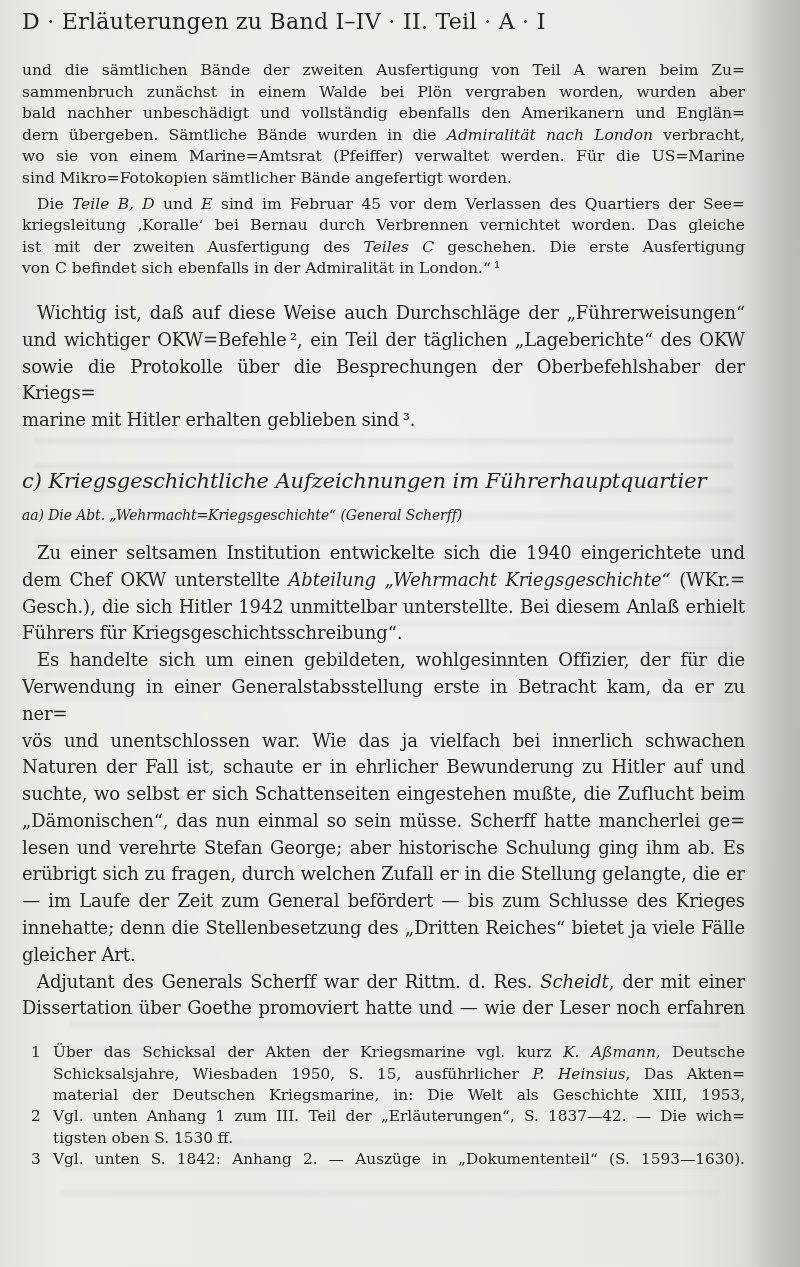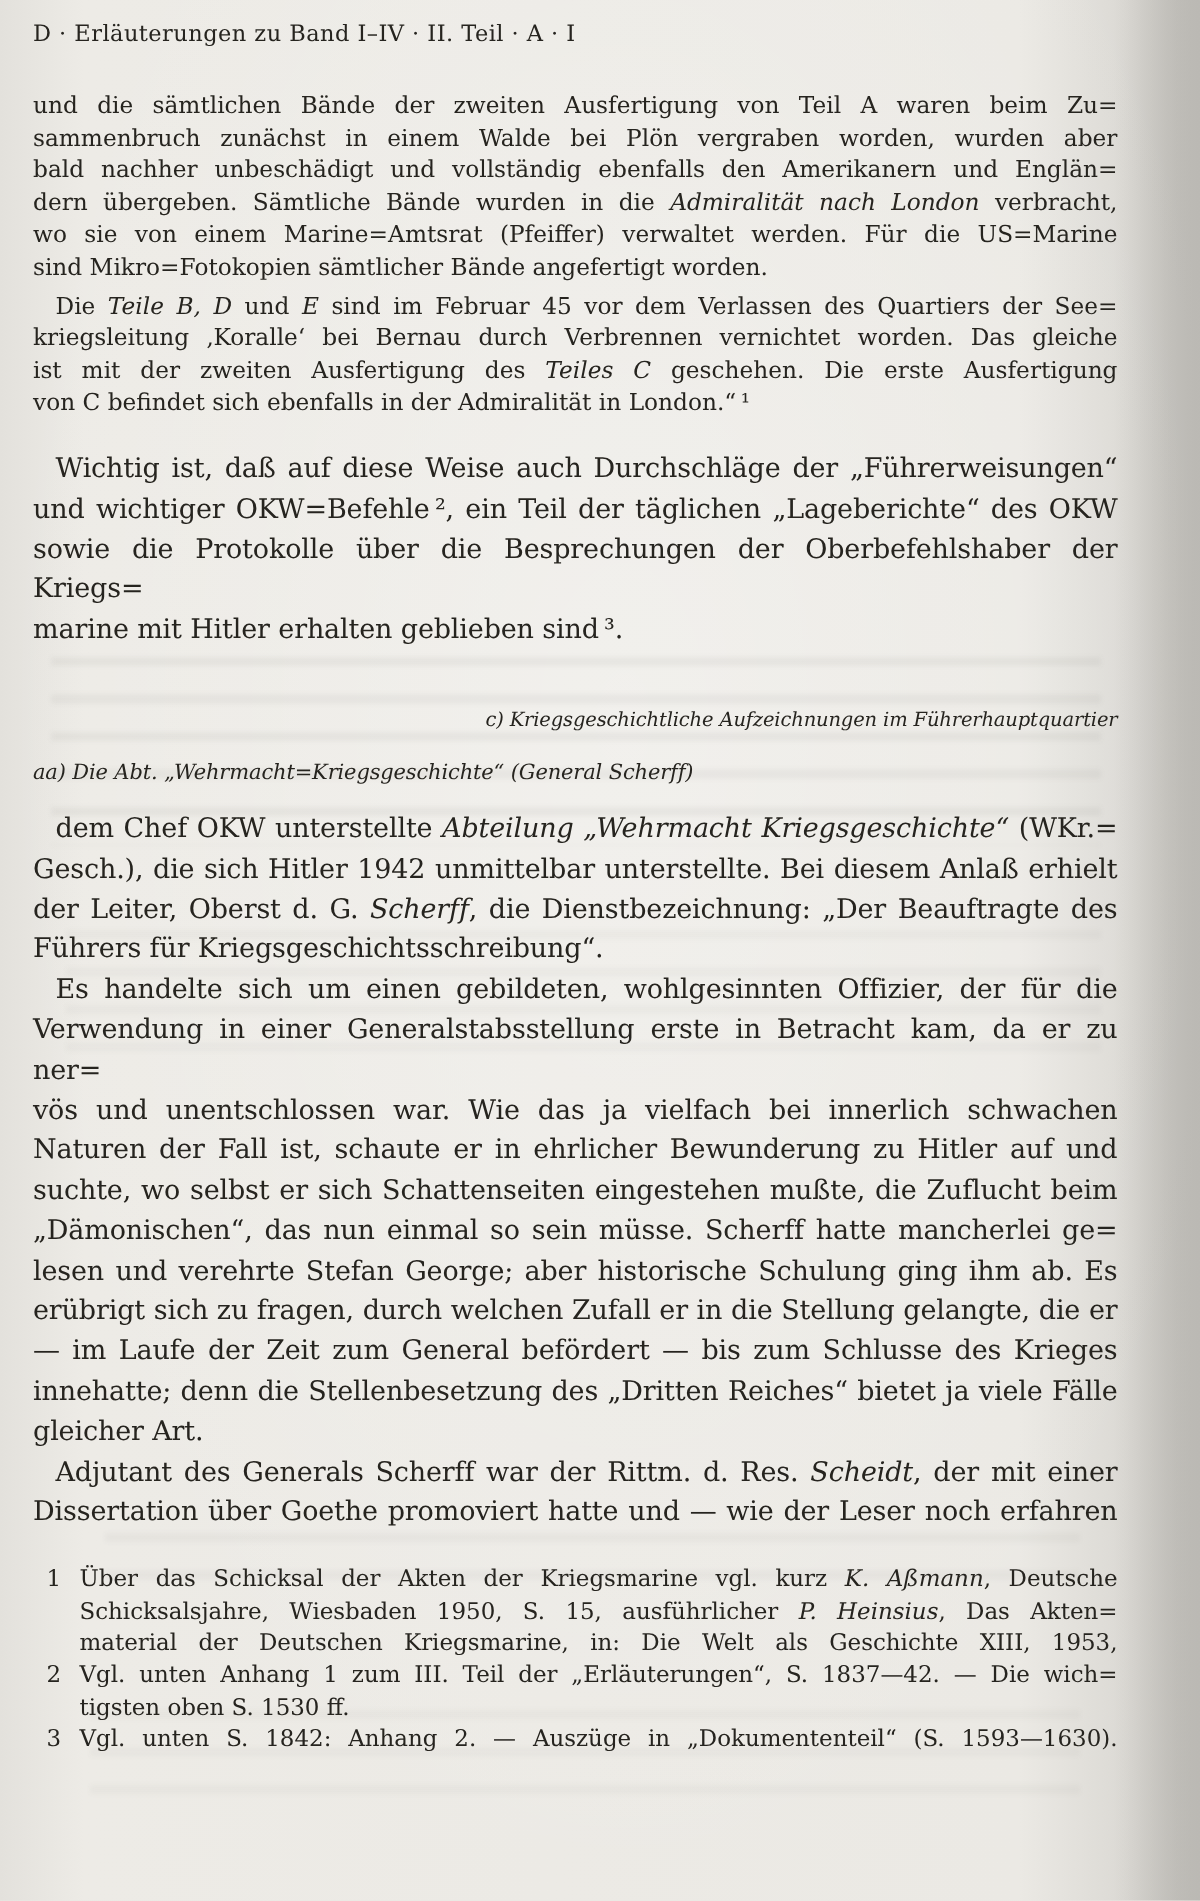--- a/index.html
+++ b/index.html
@@ -37,7 +37,7 @@
   .content{position:absolute;left:22px;top:12px;width:723px;z-index:1;}
 
   .running-header{
-    font-size:15px;line-height:20px;letter-spacing:0.3px;margin:0 0 28px 0;
+    font-size:22px;line-height:20px;letter-spacing:0.3px;margin:0 0 28px 0;
   }
 
   .line{text-align:justify;text-align-last:justify;}

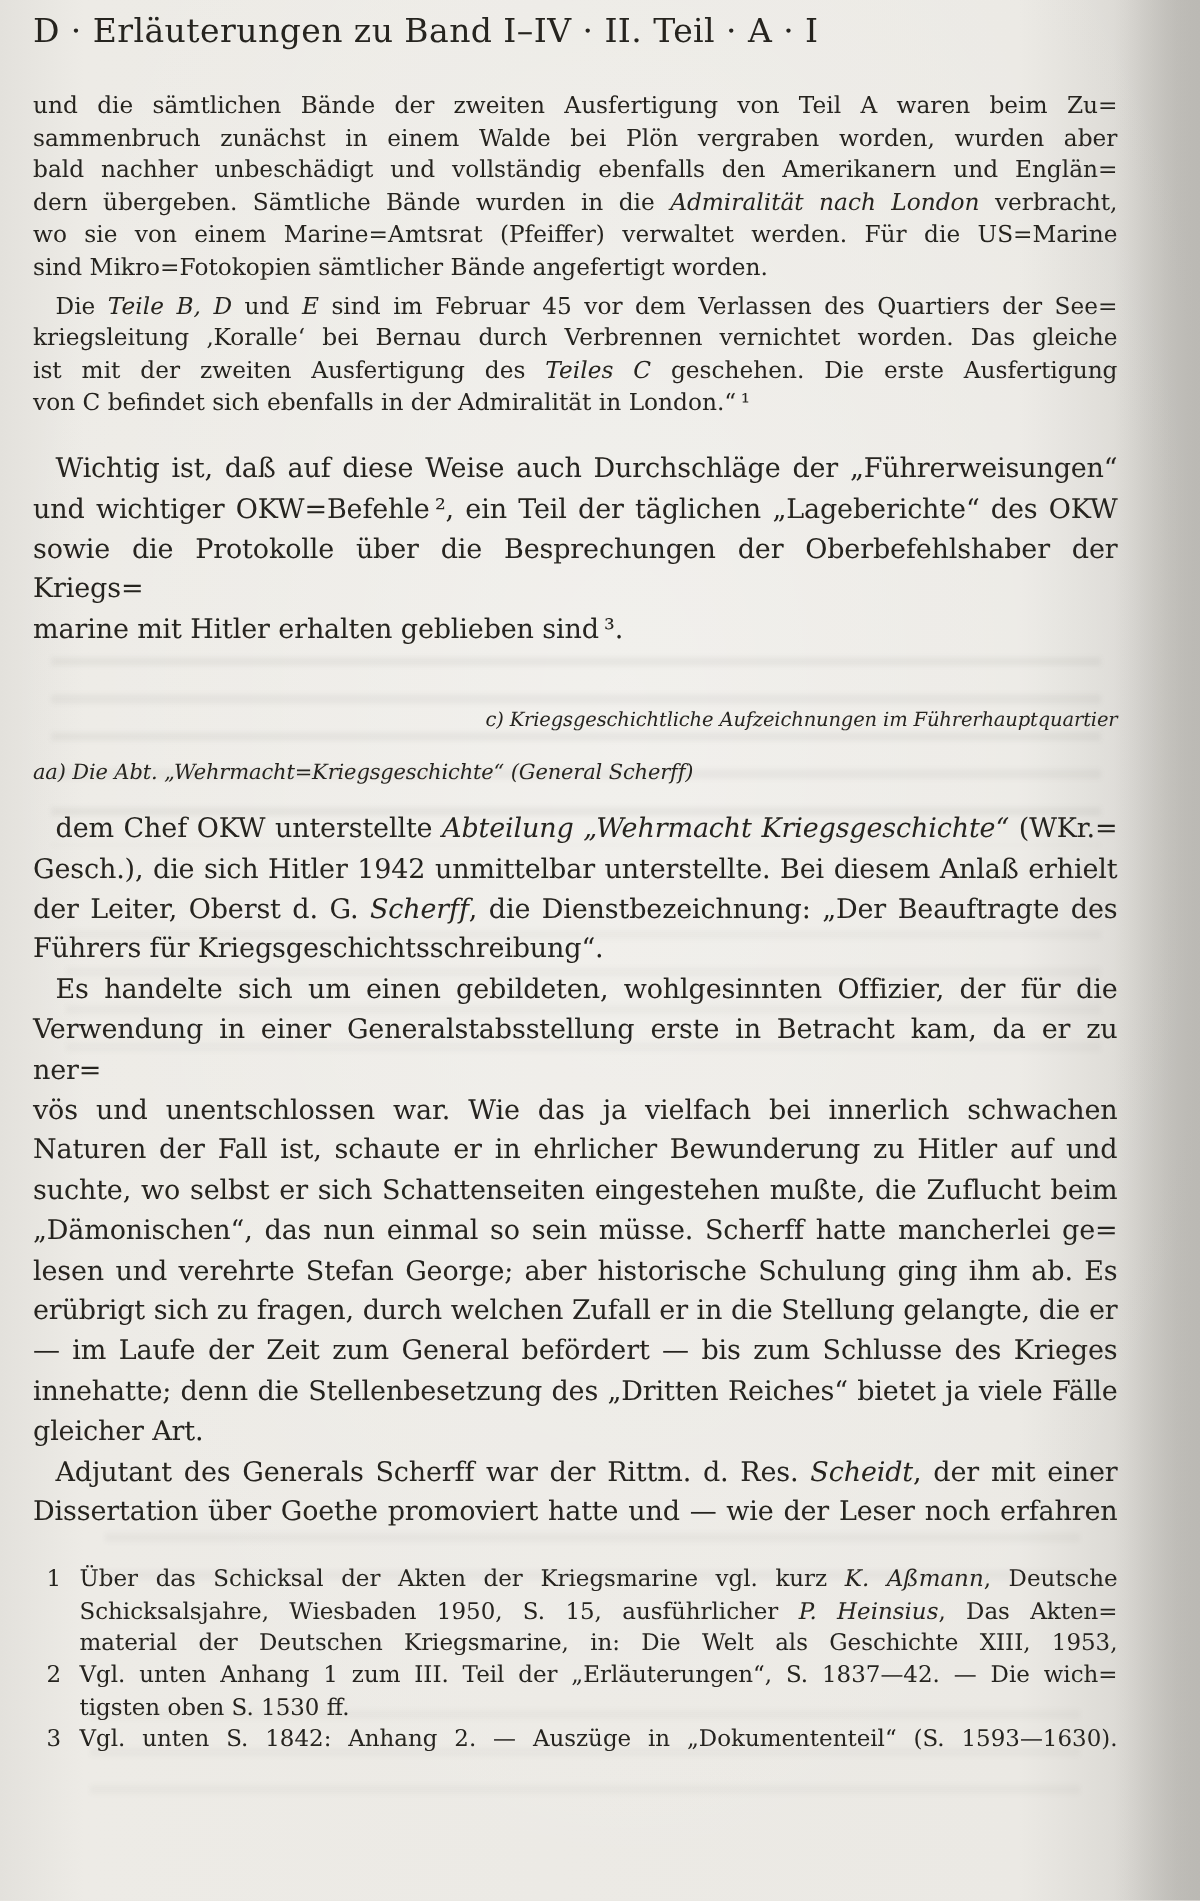--- a/index.html
+++ b/index.html
@@ -50,7 +50,7 @@
 
   .main-block{font-size:18px;line-height:26.8px;letter-spacing:-0.1px;margin-top:20px;}
   .heading-c{
-    font-style:italic;text-align:right;font-size:13px;line-height:26px;
+    font-style:italic;text-align:left;font-size:21px;line-height:26px;
     margin:34px 0 0 0;
   }
   .heading-aa{

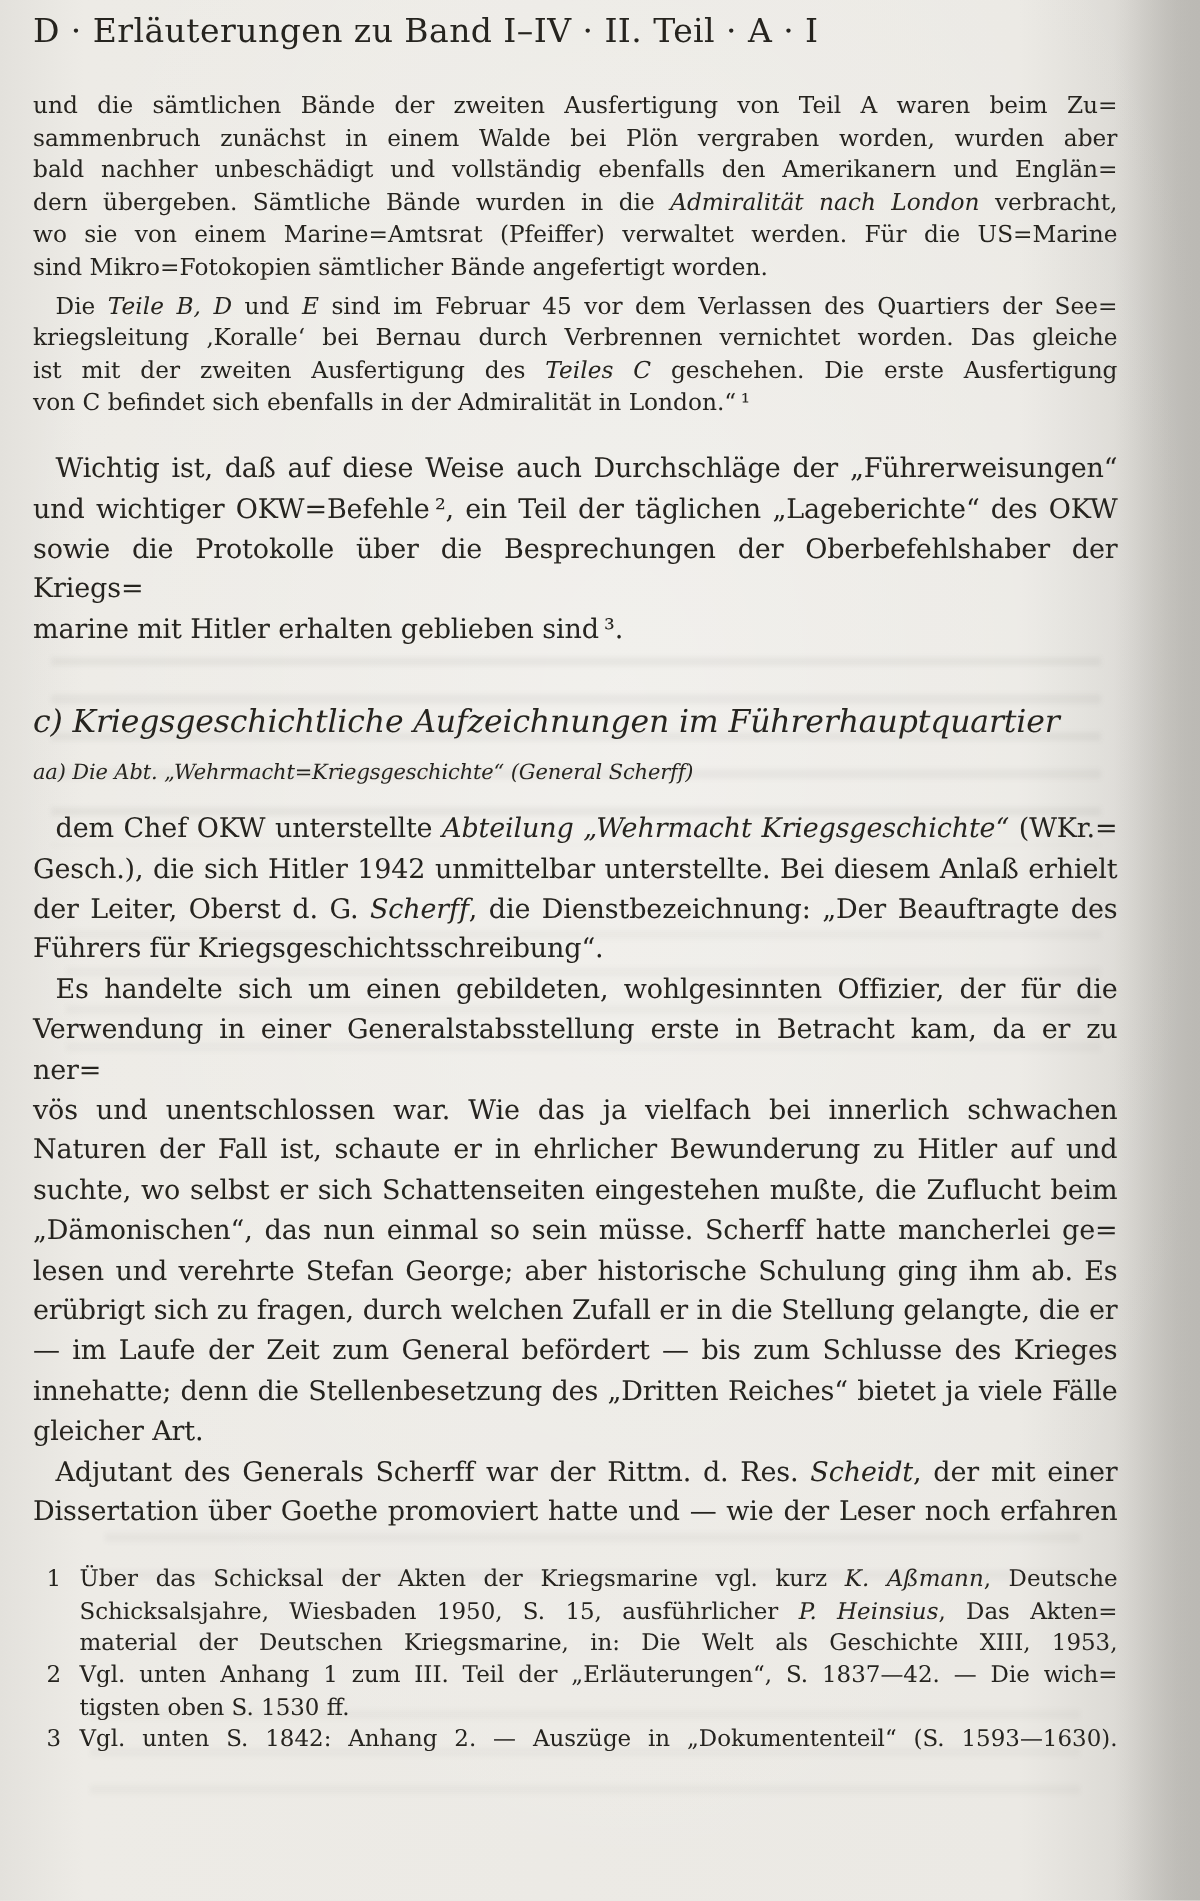--- a/index.html
+++ b/index.html
@@ -108,6 +108,7 @@
     <div class="heading-aa">aa) Die Abt. „Wehrmacht=Kriegsgeschichte“ (General Scherff)</div>
 
     <div class="para indent">
+        <div class="line">Zu einer seltsamen Institution entwickelte sich die 1940 eingerichtete und</div>
         <div class="line">dem Chef OKW unterstellte <i>Abteilung „Wehrmacht Kriegsgeschichte“</i> (WKr.=</div>
         <div class="line">Gesch.), die sich Hitler 1942 unmittelbar unterstellte. Bei diesem Anlaß erhielt</div>
         <div class="line">der Leiter, Oberst d. G. <i>Scherff</i>, die Dienstbezeichnung: „Der Beauftragte des</div>

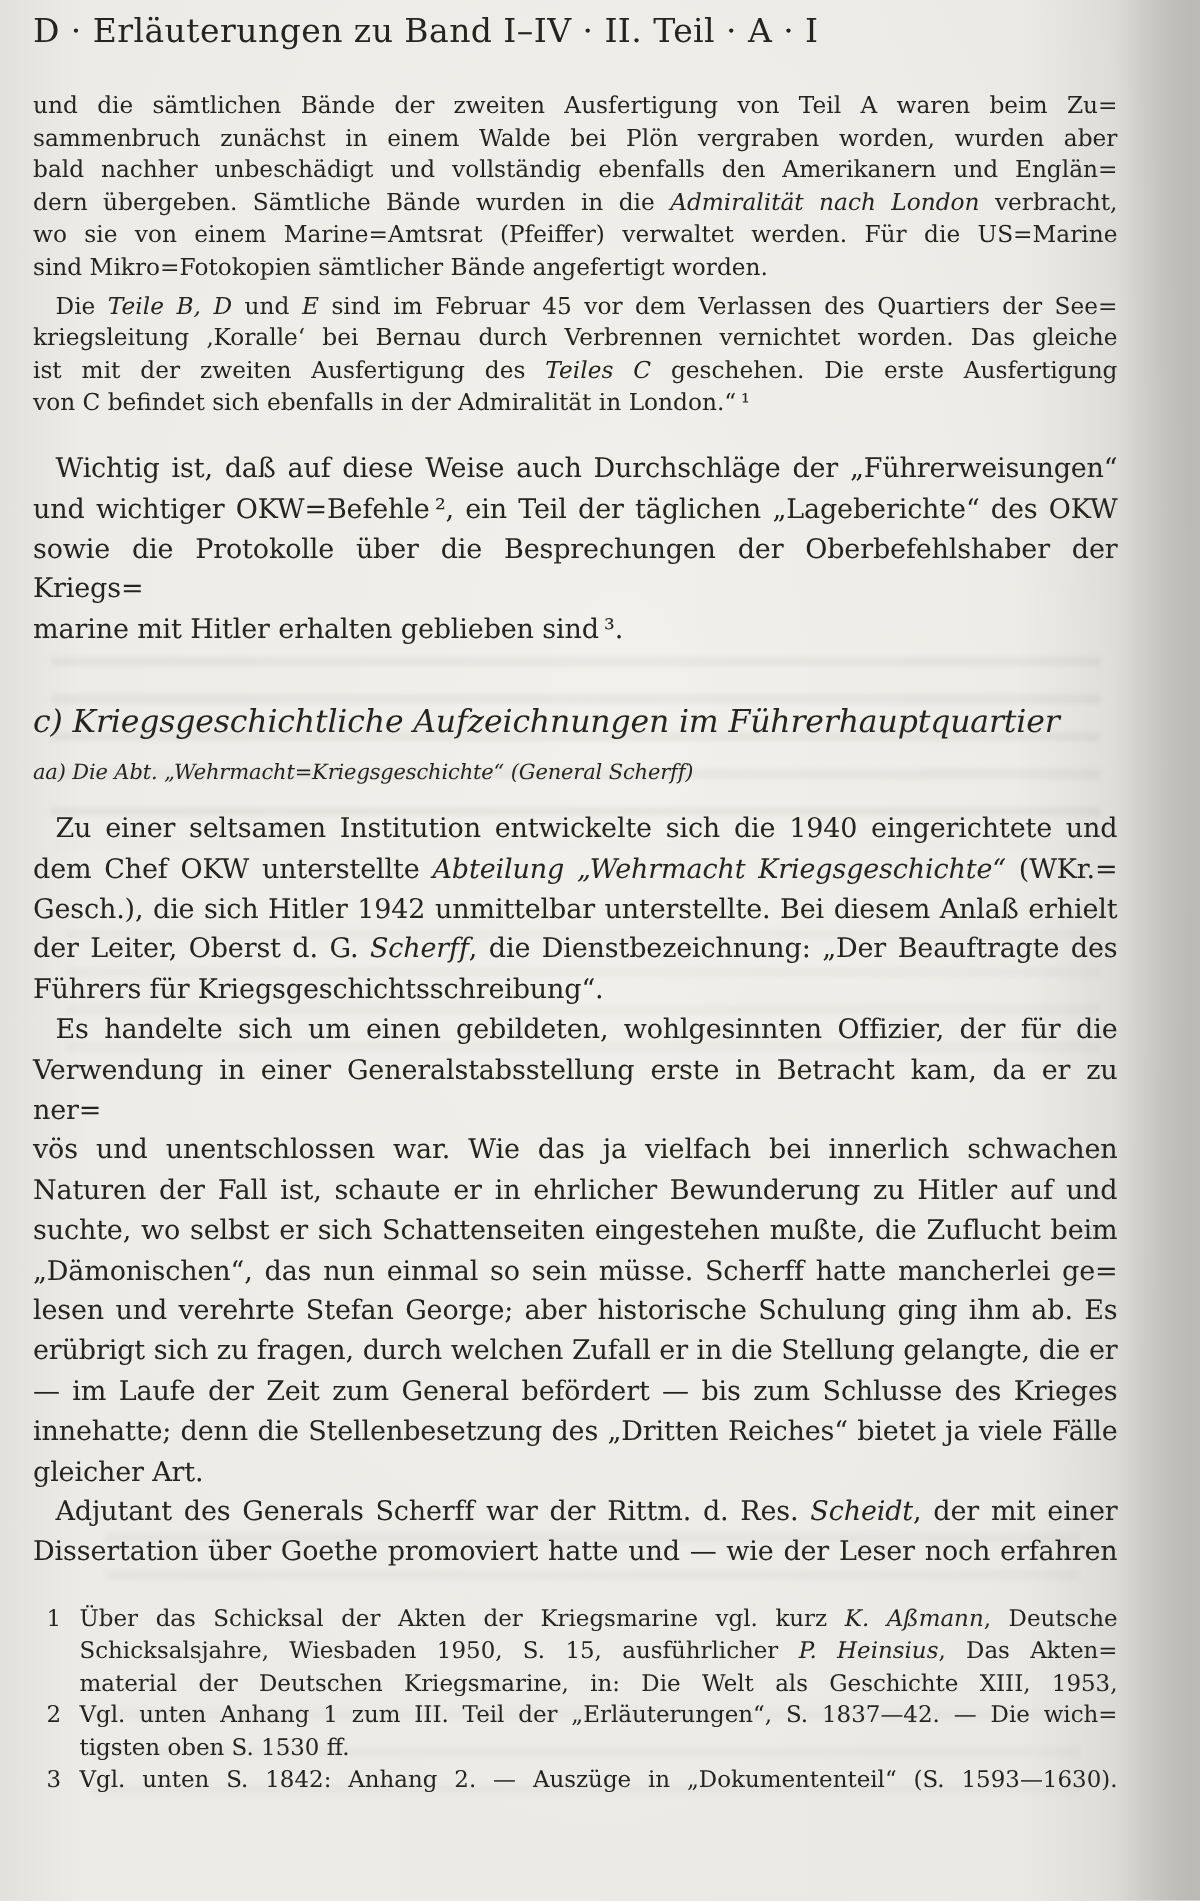--- a/index.html
+++ b/index.html
@@ -111,7 +111,6 @@
         <div class="line">Zu einer seltsamen Institution entwickelte sich die 1940 eingerichtete und</div>
         <div class="line">dem Chef OKW unterstellte <i>Abteilung „Wehrmacht Kriegsgeschichte“</i> (WKr.=</div>
         <div class="line">Gesch.), die sich Hitler 1942 unmittelbar unterstellte. Bei diesem Anlaß erhielt</div>
-        <div class="line">der Leiter, Oberst d. G. <i>Scherff</i>, die Dienstbezeichnung: „Der Beauftragte des</div>
         <div class="line last">Führers für Kriegsgeschichtsschreibung“.</div>
       </div>
 

